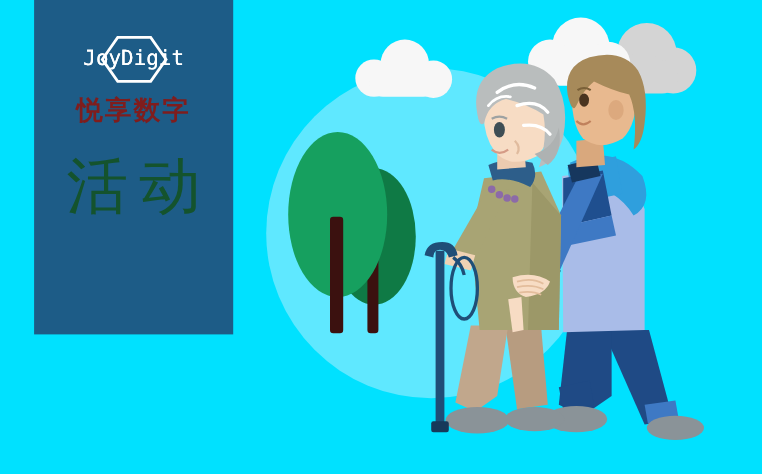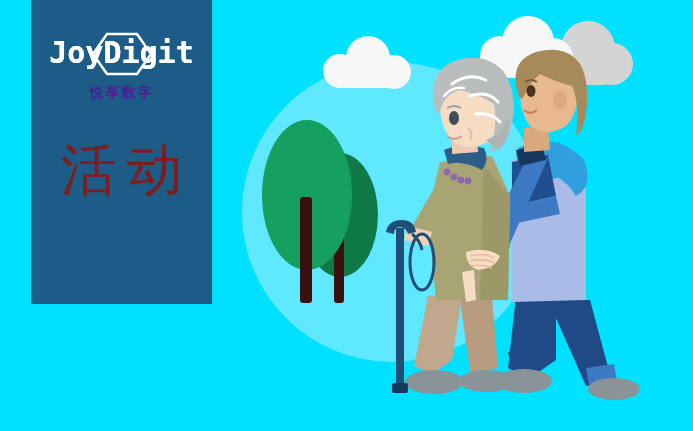--- a/index.html
+++ b/index.html
@@ -27,7 +27,7 @@
   .hexagon svg{display:block;}
   .logo-text{
     position:absolute;left:0;top:8px;width:150px;text-align:center;
-    color:#ffffff;font-size:30px;font-weight:bold;letter-spacing:0px;
+    color:#ffffff;font-size:19px;font-weight:normal;letter-spacing:0px;
     font-family:"DejaVu Sans Mono","Liberation Mono",monospace;
     line-height:30px;
     text-shadow:0 0 0 #fff;

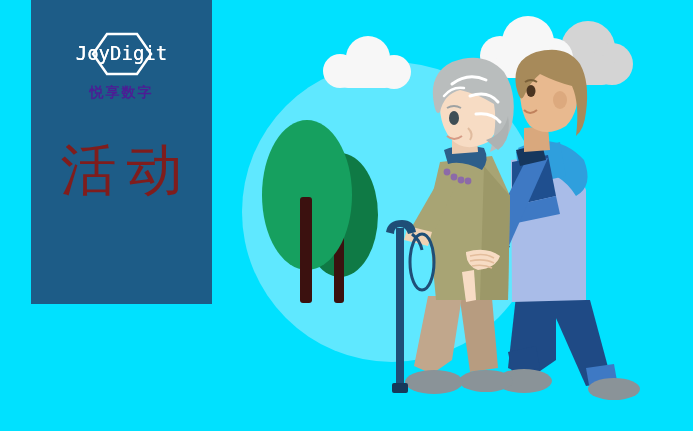--- a/index.html
+++ b/index.html
@@ -33,7 +33,7 @@
     text-shadow:0 0 0 #fff;
   }
   .logo-sub{
-    margin-top:6px;color:#4c1d95;font-size:14px;font-weight:bold;letter-spacing:2px;
+    margin-top:6px;color:#7f1d1d;font-size:24px;font-weight:bold;letter-spacing:2px;
     font-family:"DejaVu Sans","Liberation Sans",sans-serif;
   }
   .title-wrap{

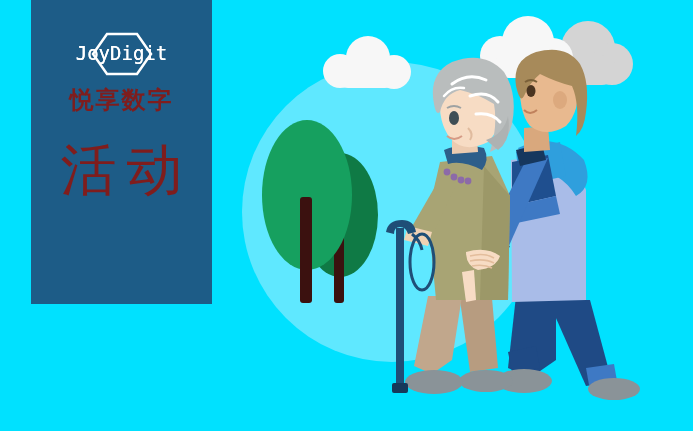--- a/index.html
+++ b/index.html
@@ -38,7 +38,7 @@
   }
   .title-wrap{
     position:absolute;left:31px;top:138px;width:181px;
-    text-align:center;color:#7f1d1d;
+    text-align:center;color:#14532d;
   }
   .title-line1{
     font-size:56px;font-weight:300;letter-spacing:10px;line-height:64px;

